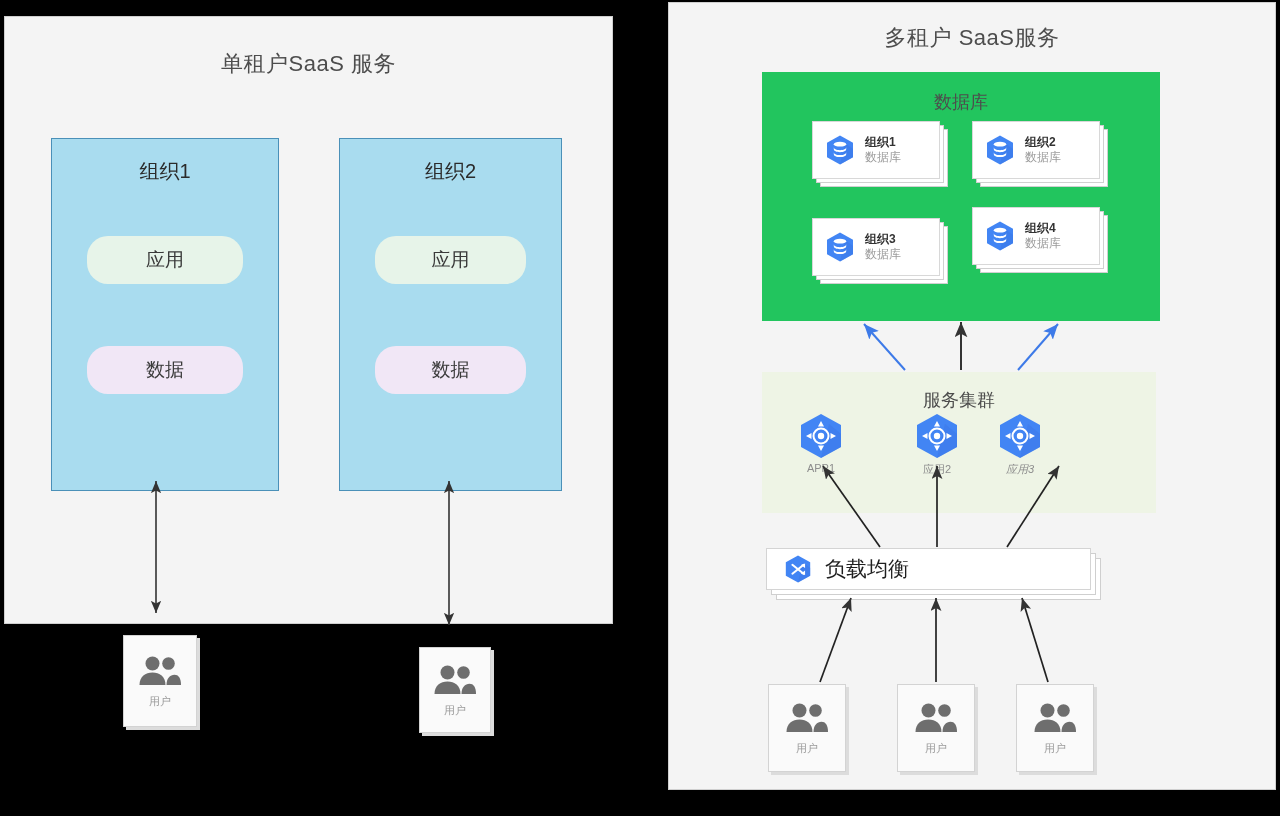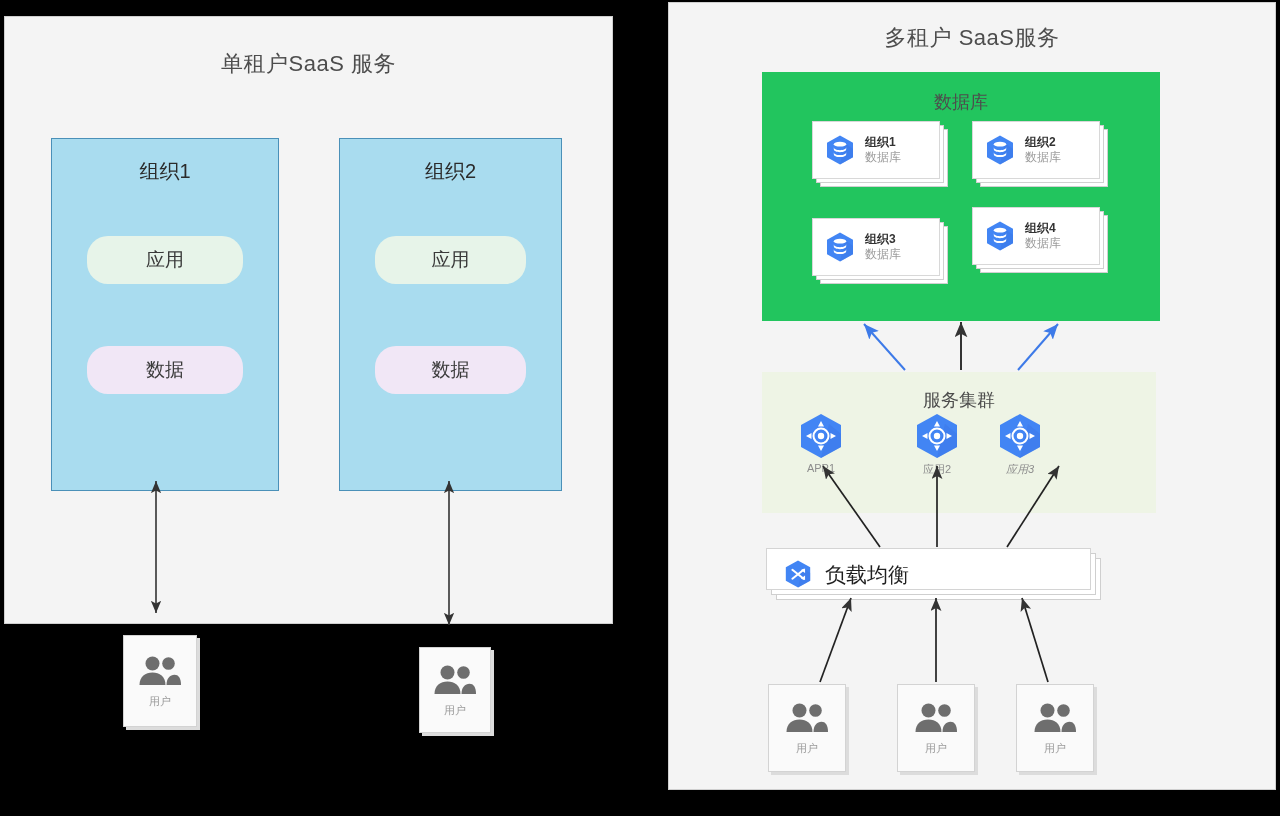--- a/index.html
+++ b/index.html
@@ -117,7 +117,7 @@
   #lb-card {
     position: absolute; left: 766px; top: 548px; width: 325px; height: 42px;
     background: #ffffff; border: 1px solid #d4d4d4;
-    display: flex; align-items: flex-end; gap: 12px; padding-left: 16px;
+    display: flex; align-items: center; gap: 12px; padding-left: 16px;
     box-shadow: 5px 5px 0 -1px #ffffff, 5px 5px 0 0 #cfcfcf,
                 10px 10px 0 -1px #ffffff, 10px 10px 0 0 #cfcfcf;
   }

